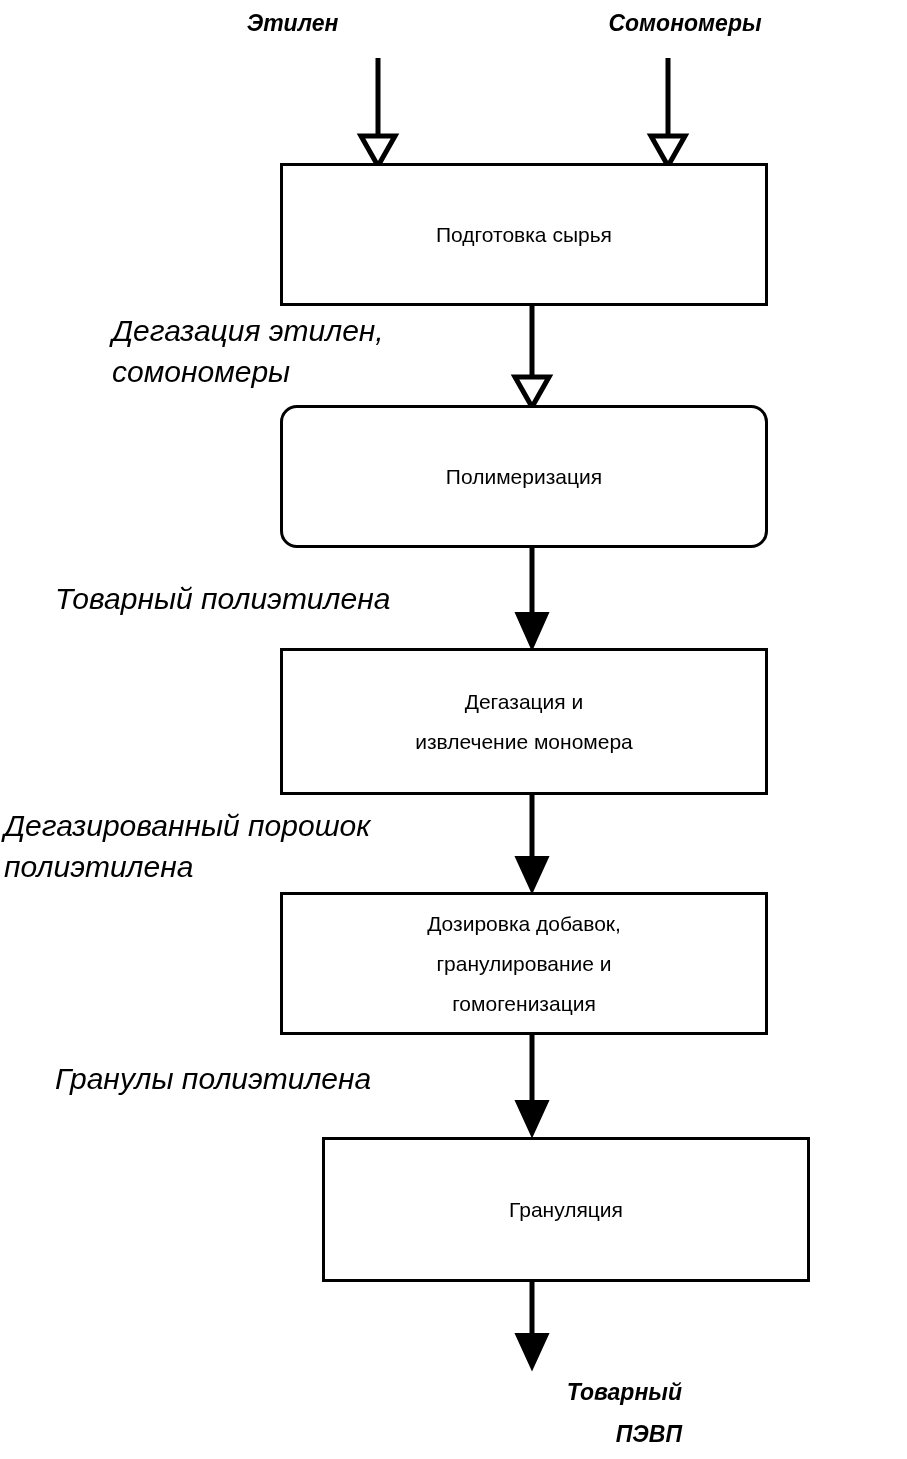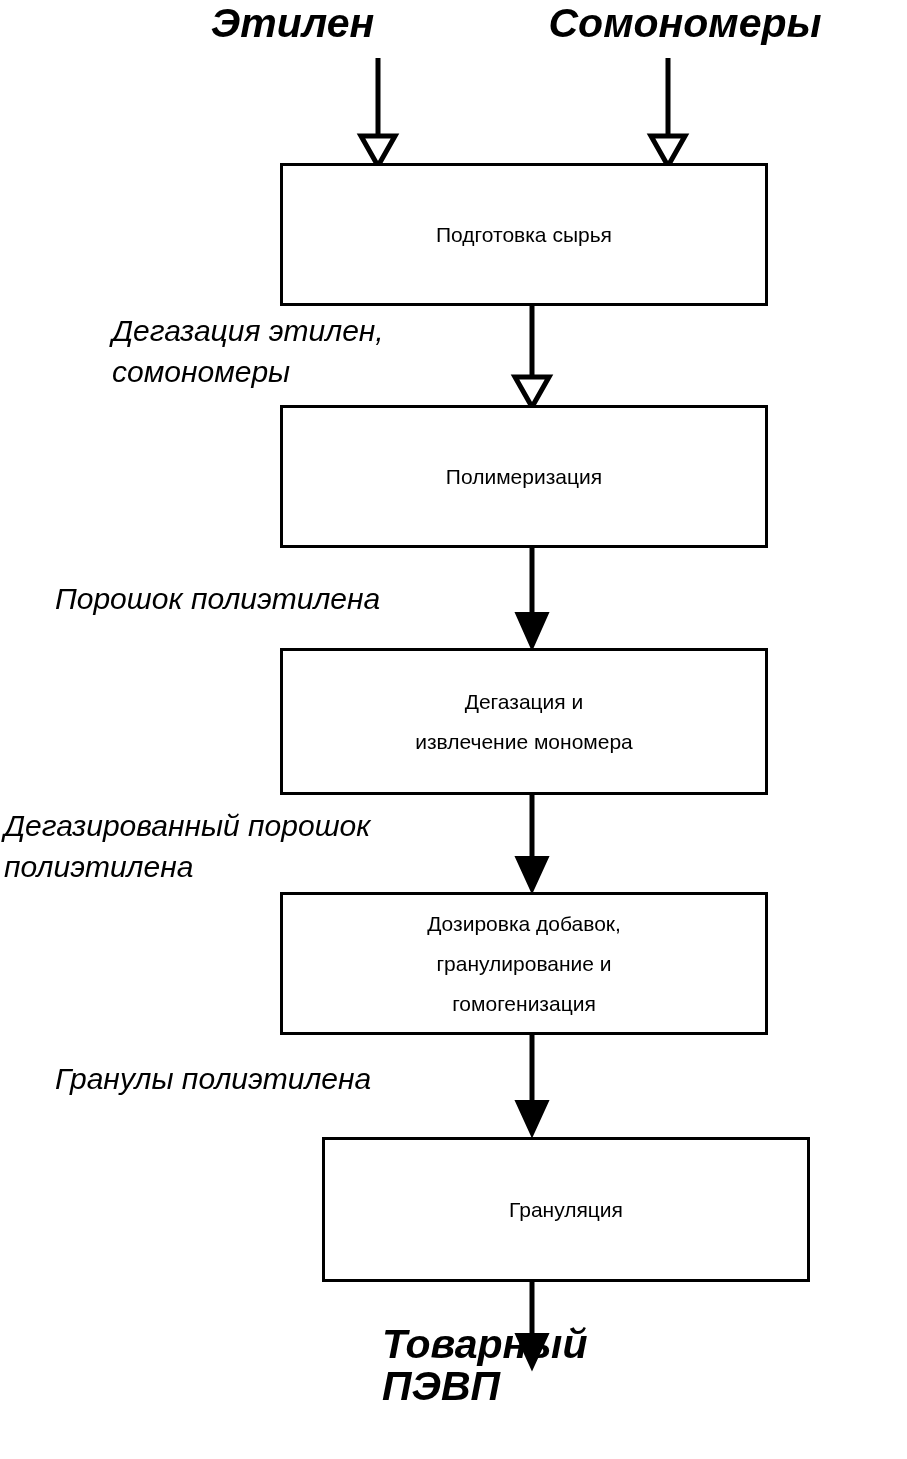--- a/index.html
+++ b/index.html
@@ -21,7 +21,7 @@
     position: absolute;
     font-weight: bold;
     font-style: italic;
-    font-size: 41px;
+    font-size: 23px;
     line-height: 42px;
     color: #000000;
     white-space: pre-line;

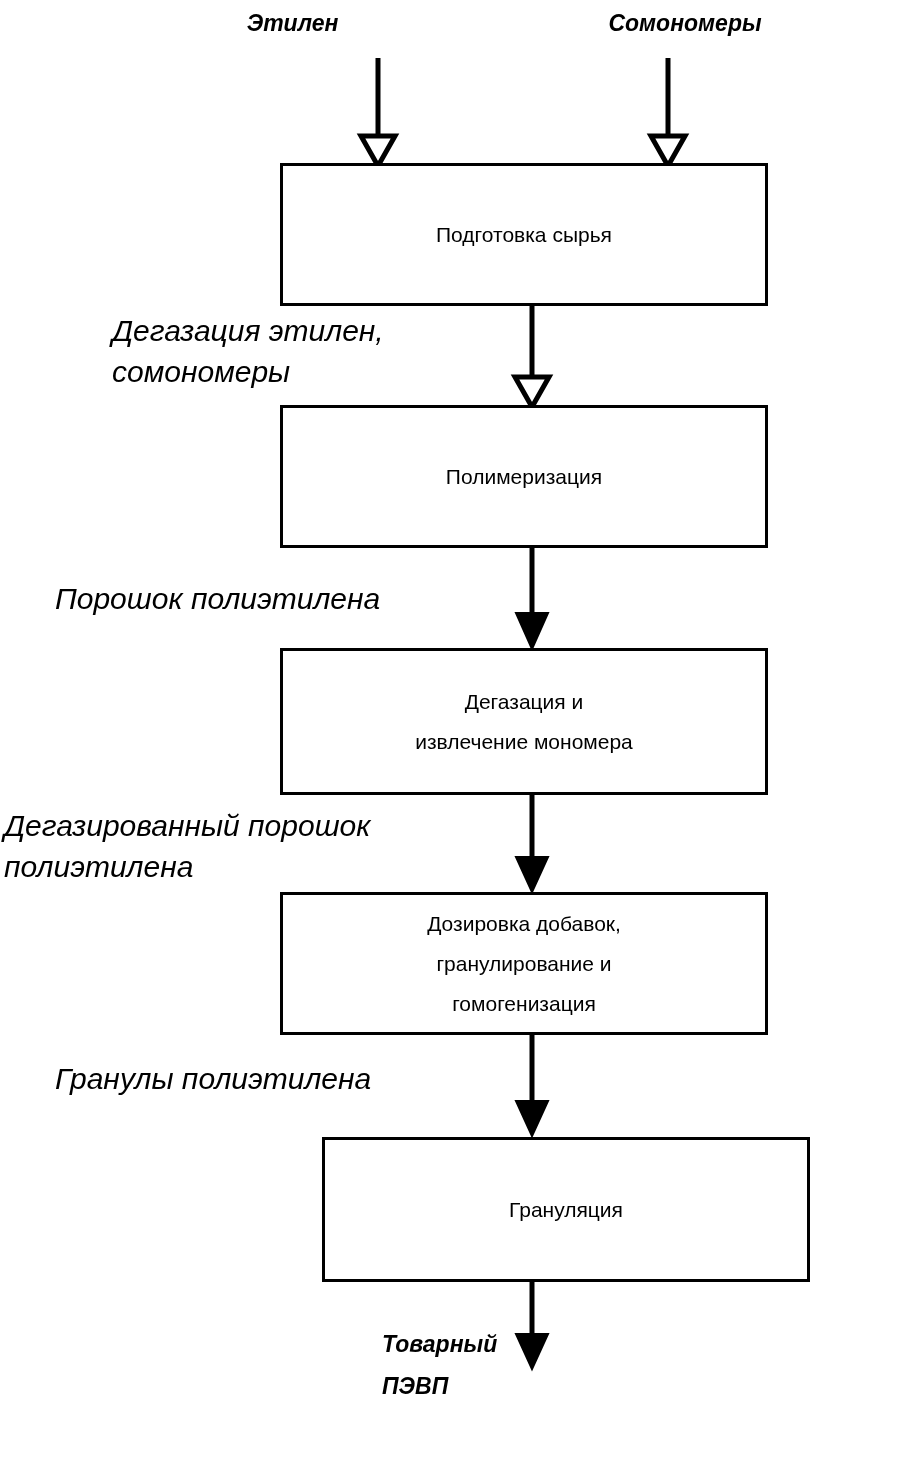--- a/index.html
+++ b/index.html
@@ -104,7 +104,7 @@
     </svg>
   </div>
 
-  <div class="node" style="left:280px; top:405px; width:488px; height:143px;">
+  <div class="node" style="left:280px; top:405px; width:488px; height:143px;border-radius:17px;">
     <span class="node-label">Полимеризация</span>
   </div>
 

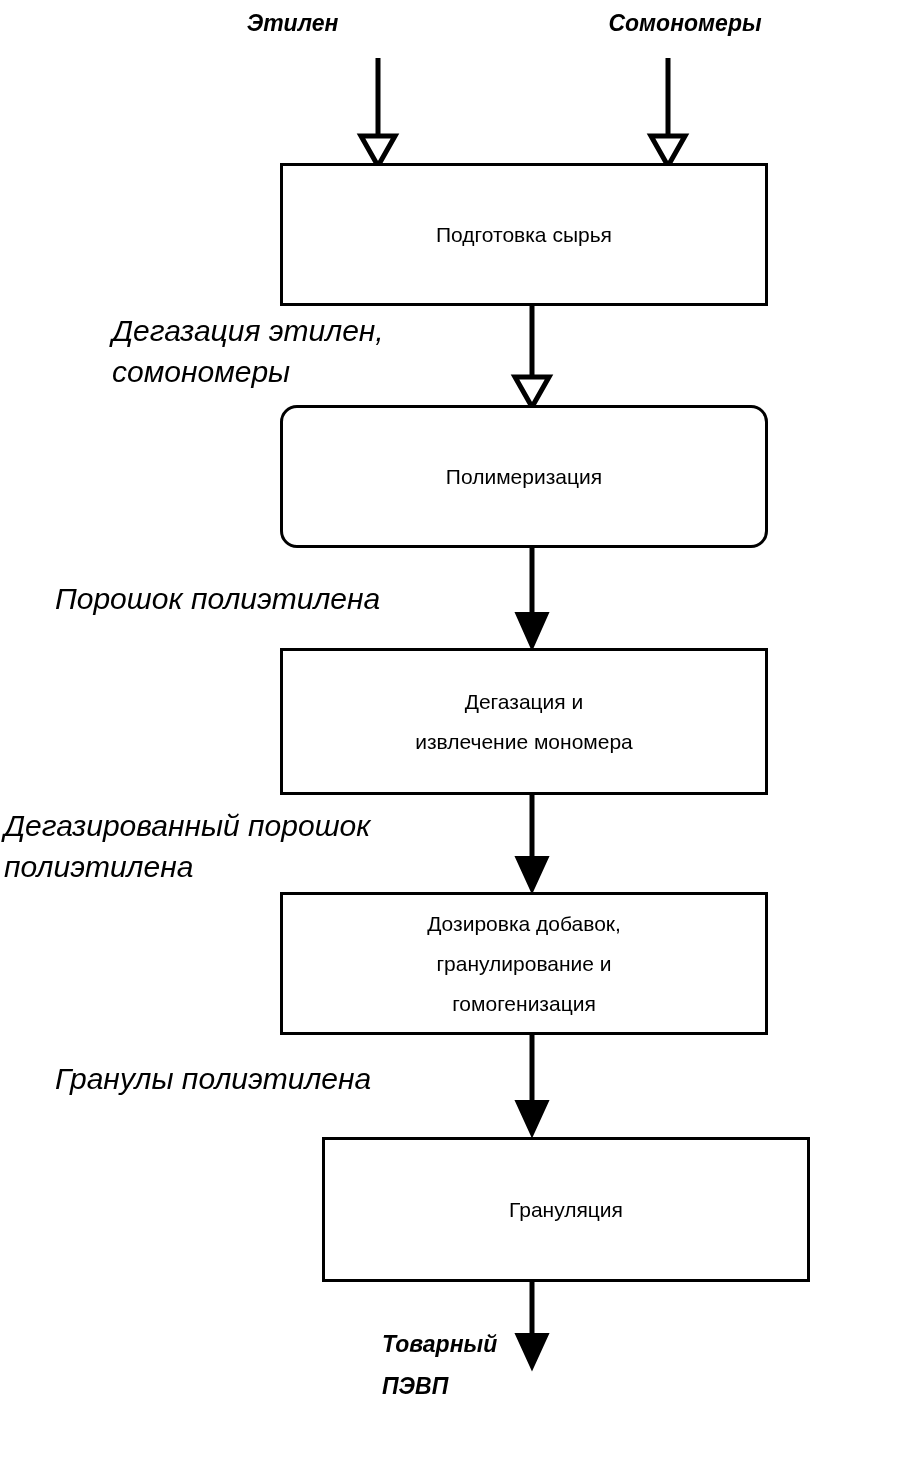--- a/index.html
+++ b/index.html
@@ -108,7 +108,7 @@
     <span class="node-label">Полимеризация</span>
   </div>
 
-  <div class="edge-label" style="left:55px; top:578px; width:460px;">Порошок полиэтилена</div>
+  <div class="edge-label" style="left:55px; top:578px; width:460px;">Товарный полиэтилена</div>
 
   <div class="connector" style="left:509px; top:545px;">
     <svg width="46" height="108" viewBox="0 0 46 108">

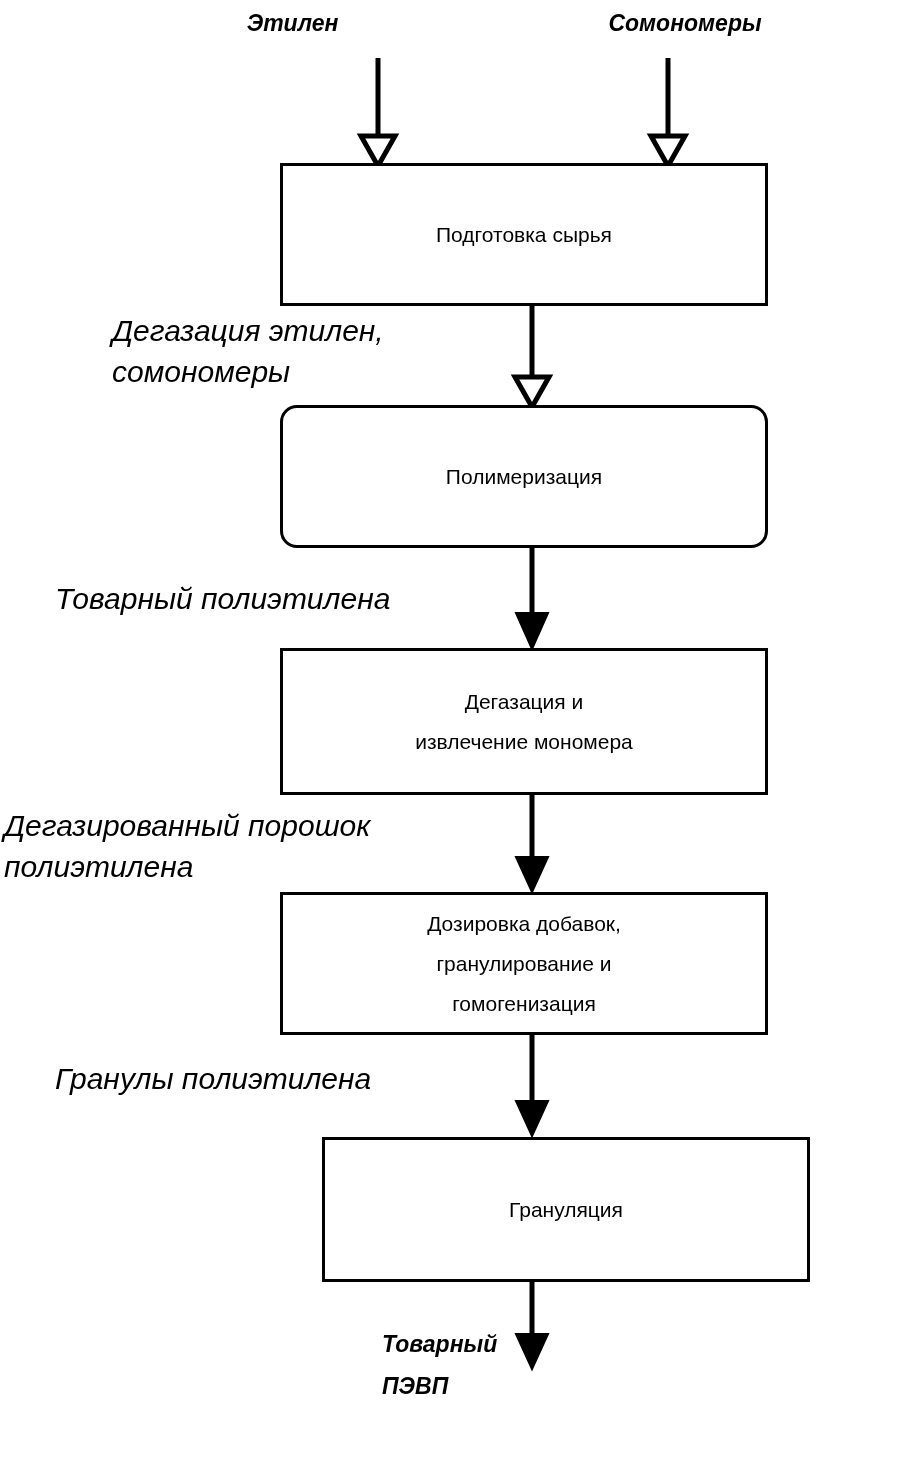--- a/index.html
+++ b/index.html
@@ -158,7 +158,7 @@
     </svg>
   </div>
 
-  <div class="terminal" style="left:382px; top:1323px; width:300px; text-align:left;">Товарный
+  <div class="terminal" style="left:382px; top:1371px; width:300px; text-align:right;">Товарный
 ПЭВП</div>
 
 </div>

